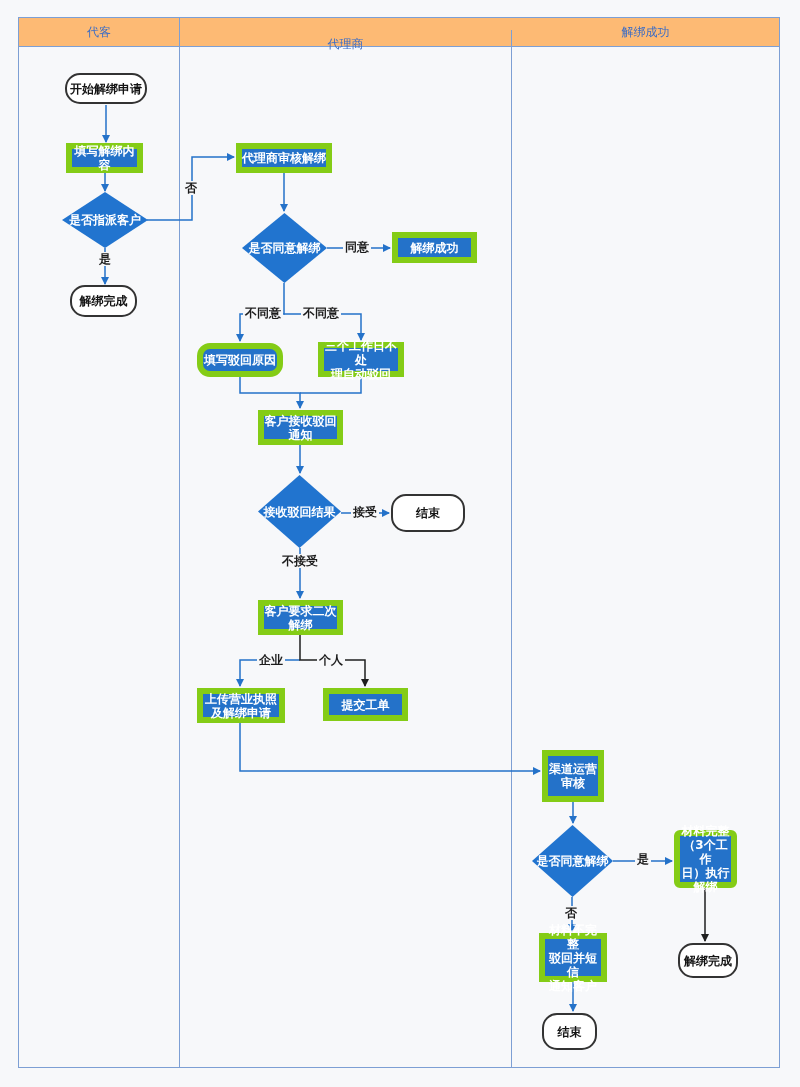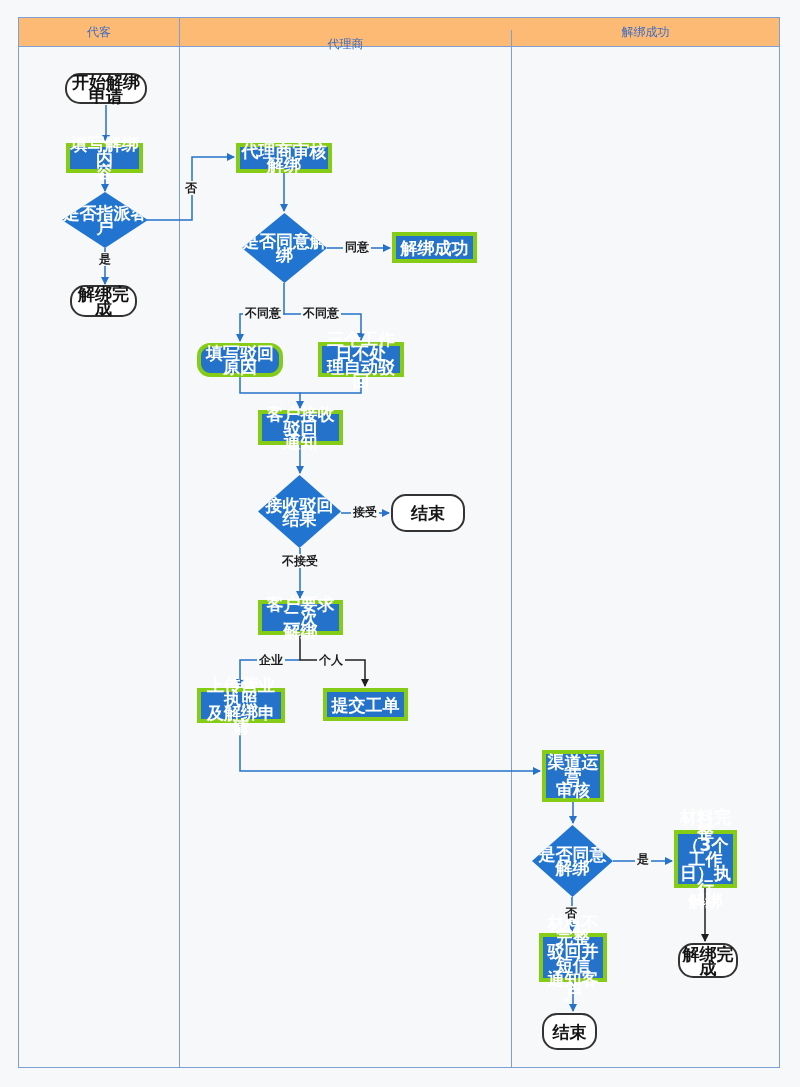--- a/index.html
+++ b/index.html
@@ -22,7 +22,7 @@
 
   
   .node{position:absolute;display:flex;align-items:center;justify-content:center;
-        text-align:center;font-size:17px;line-height:14px;font-weight:bold;
+        text-align:center;font-size:12px;line-height:14px;font-weight:bold;
         white-space:pre-line;box-sizing:border-box;z-index:4;}
   .proc{background:#2472c9;border:4px solid #84cc16;color:#ffffff;}
   .decision{background:#2174cf;color:#ffffff;

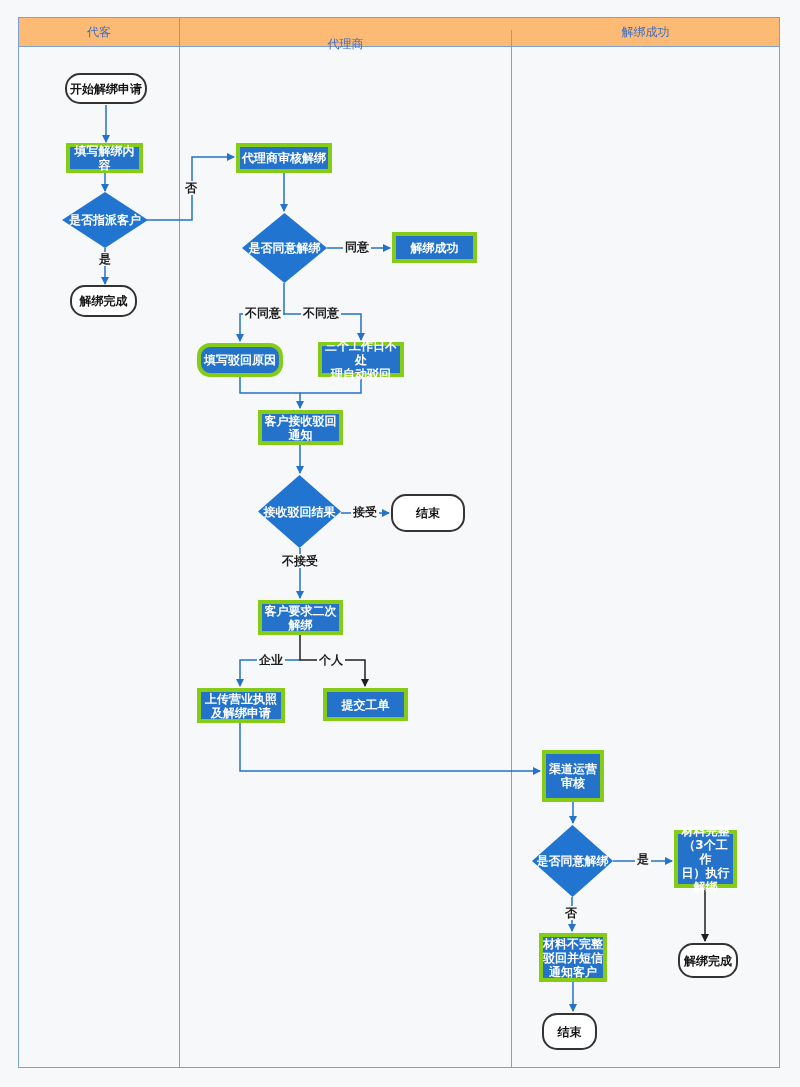--- a/index.html
+++ b/index.html
@@ -24,7 +24,7 @@
   .node{position:absolute;display:flex;align-items:center;justify-content:center;
         text-align:center;font-size:12px;line-height:14px;font-weight:bold;
         white-space:pre-line;box-sizing:border-box;z-index:4;}
-  .proc{background:#2472c9;border:4px solid #84cc16;color:#ffffff;}
+  .proc{background:#2472c9;border:6px solid #84cc16;color:#ffffff;}
   .decision{background:#2174cf;color:#ffffff;
             clip-path:polygon(50% 0,100% 50%,50% 100%,0 50%);}
   .pill{background:#ffffff;border:2px solid #333333;border-radius:15px;color:#141414;}

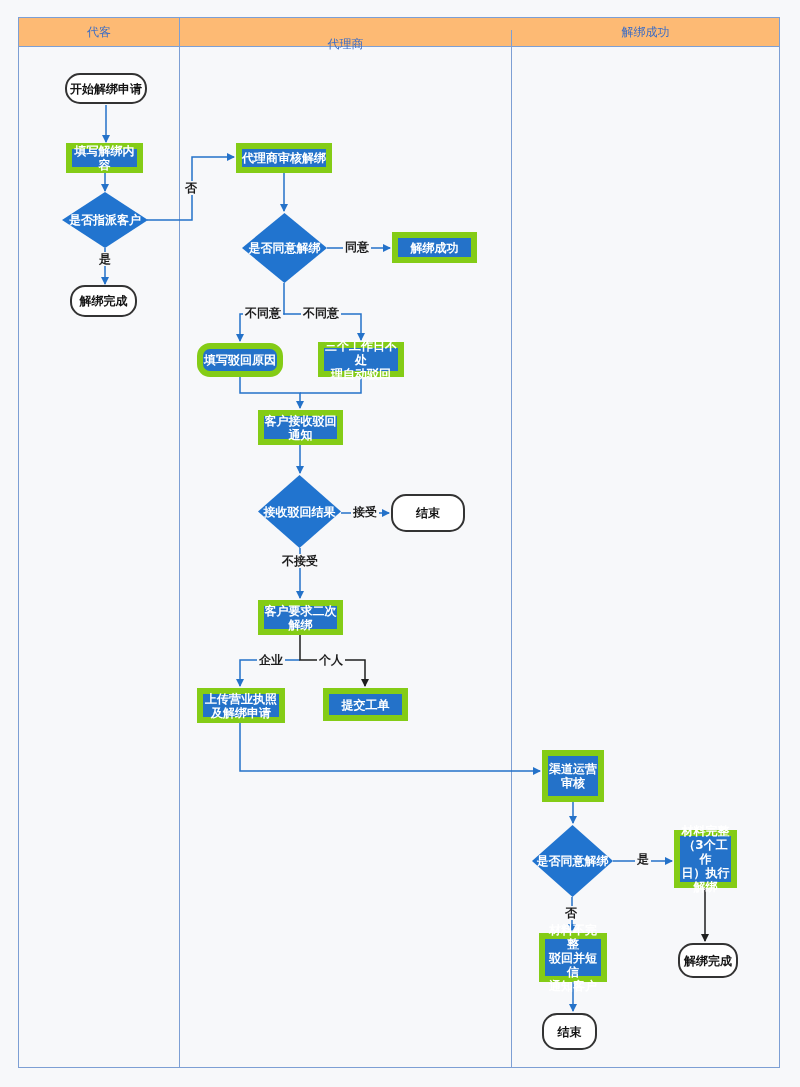--- a/index.html
+++ b/index.html
@@ -106,7 +106,7 @@
   <div class="node proc" style="left:542px;top:750px;width:62px;height:52px;"><span>渠道运营
 审核</span></div>
   <div class="node decision" style="left:532px;top:825px;width:81px;height:72px;"><span>是否同意解绑</span></div>
-  <div class="node proc" style="left:674px;top:830px;width:63px;height:58px;"><span>材料完整
+  <div class="node proc" style="left:674px;top:830px;width:63px;height:58px;border-radius:6px;"><span>材料完整
 （3个工作
 日）执行
 解绑</span></div>

